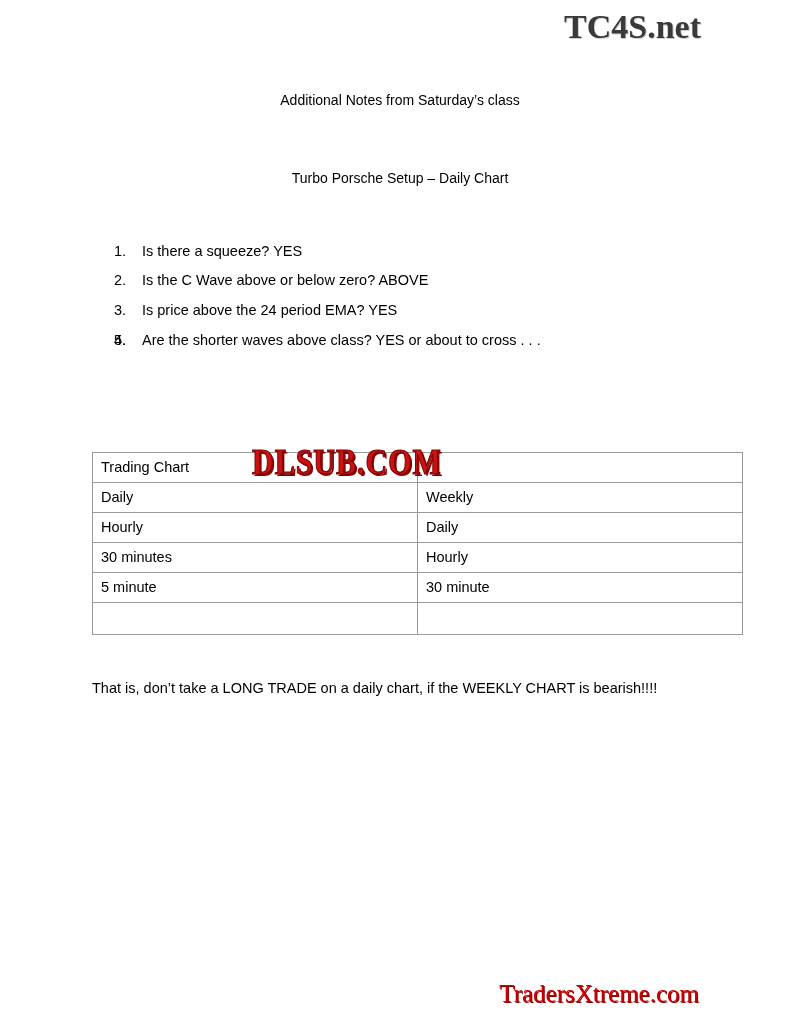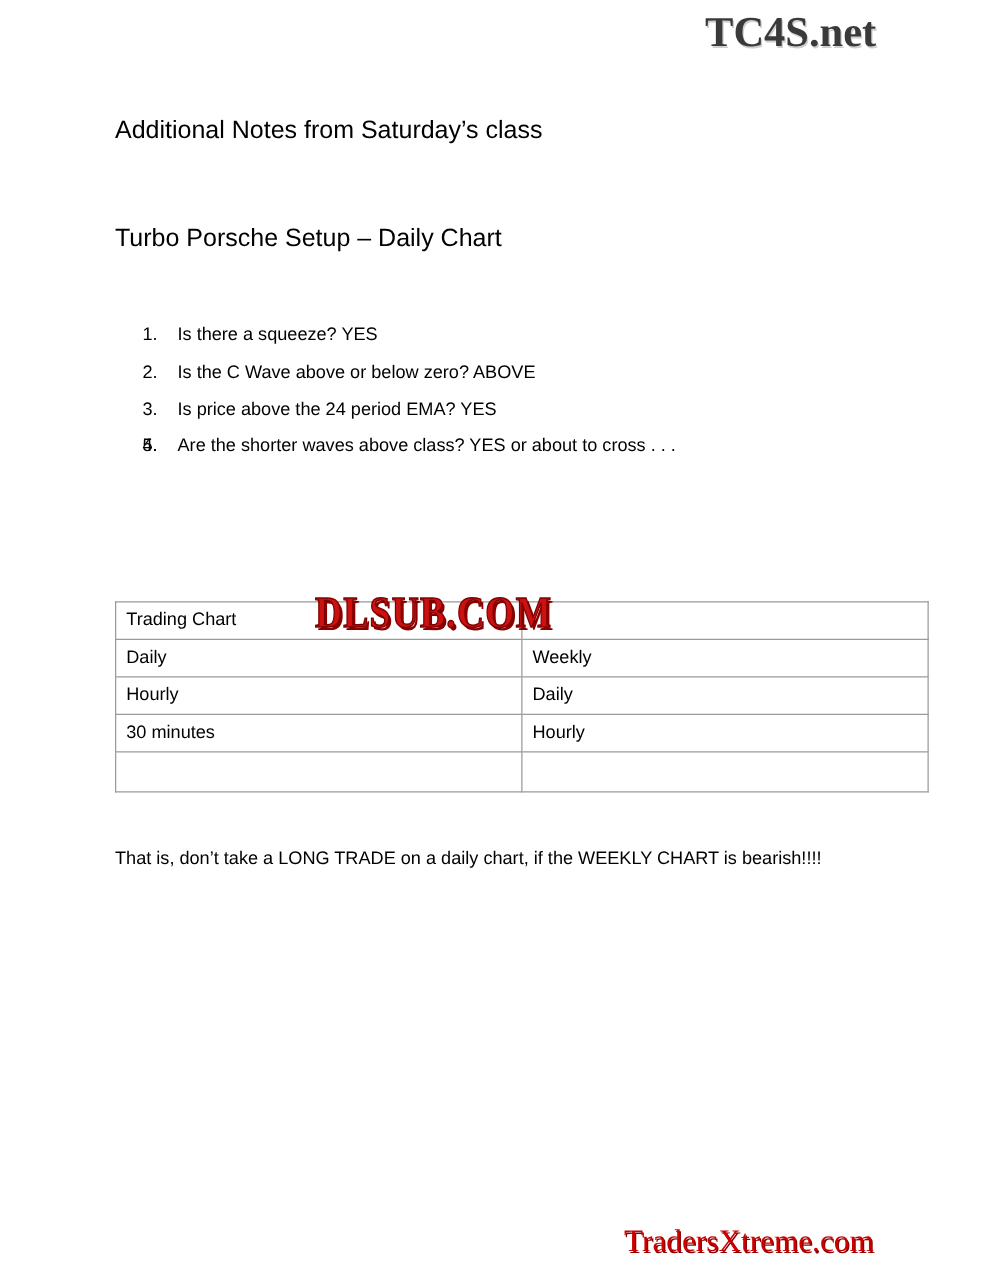--- a/index.html
+++ b/index.html
@@ -46,7 +46,8 @@
   }
   .para {
     margin: 0 0 0 0;
-    font-size: 20px;
+    font-size: 14px;
+    text-align: center;
   }
   .spacer-lg { height: 58px; }
   .spacer-md { height: 52px; }

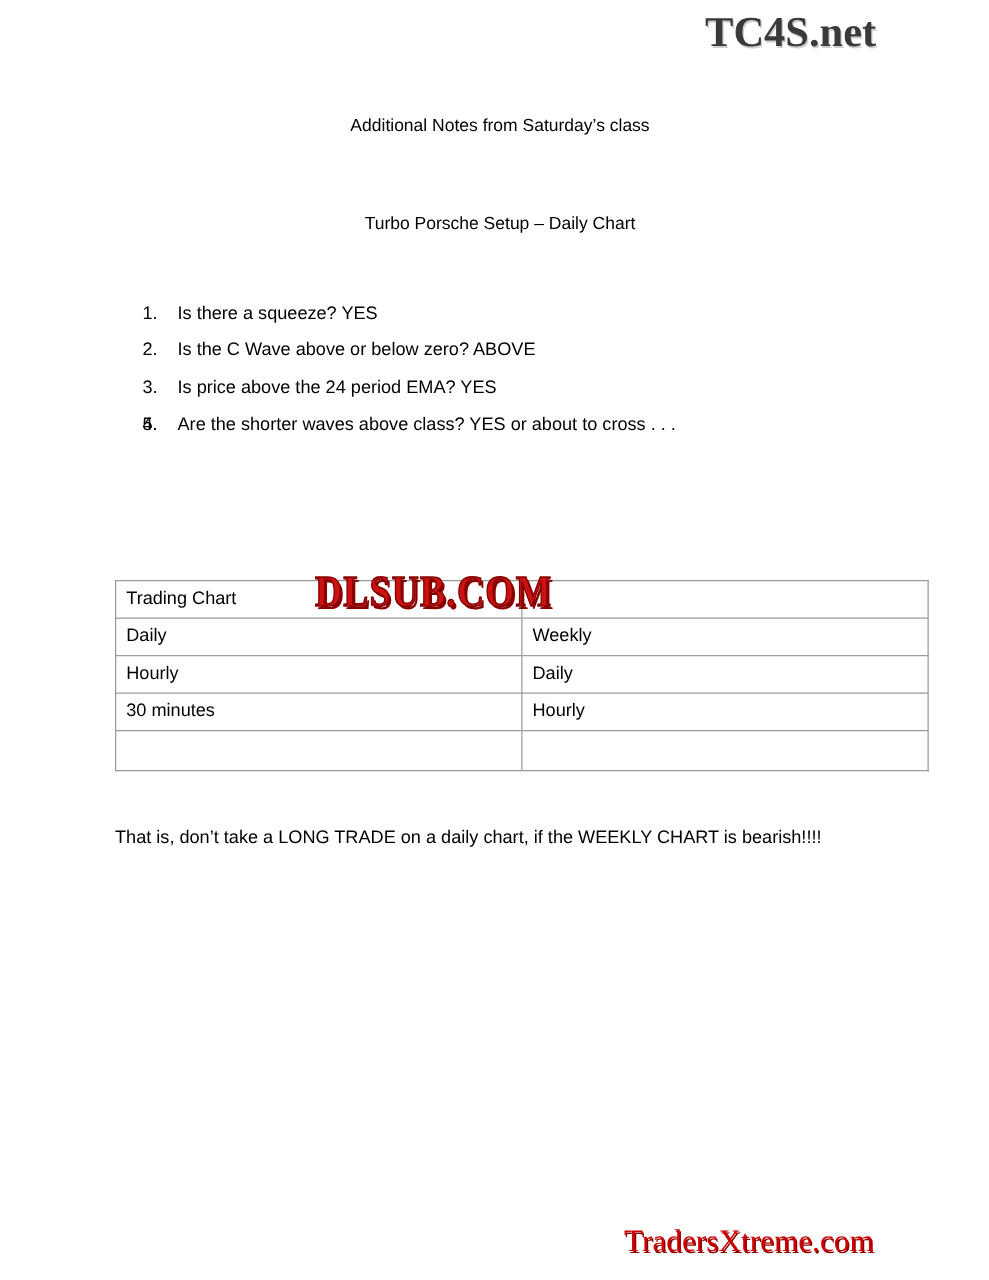--- a/index.html
+++ b/index.html
@@ -76,7 +76,7 @@
   
   .tbl-wrap {
     position: relative;
-    margin-top: 12px;
+    margin-top: 0;
   }
   table.grid {
     border-collapse: collapse;

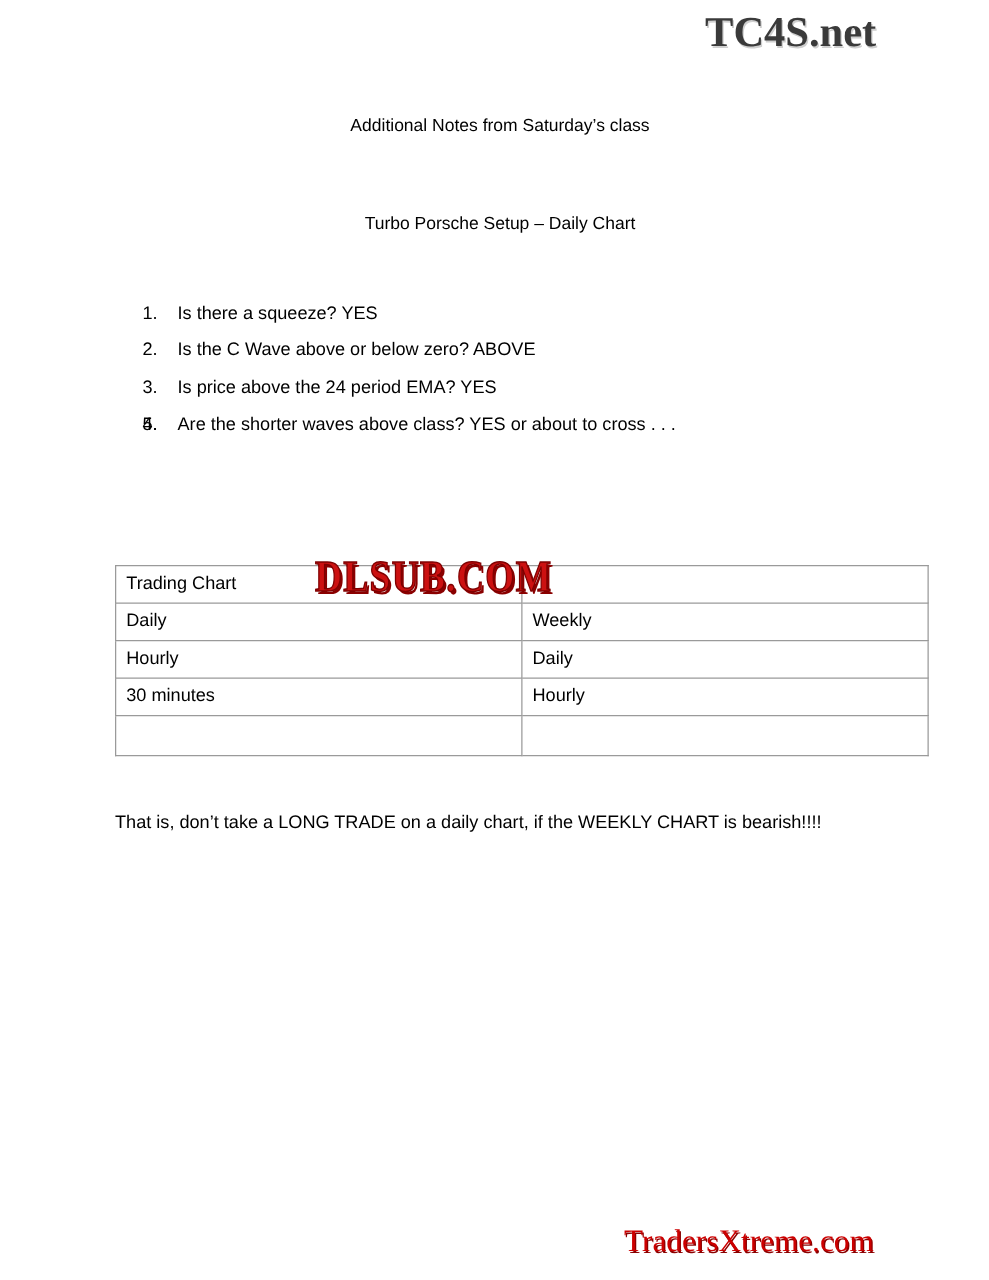--- a/index.html
+++ b/index.html
@@ -192,6 +192,10 @@
             <td class="c1">30 minutes</td>
             <td class="c2">Hourly</td>
           </tr>
+          <tr>
+            <td class="c1">5 minute</td>
+            <td class="c2">30 minute</td>
+          </tr>
           <tr class="empty">
             <td class="c1"></td>
             <td class="c2"></td>

